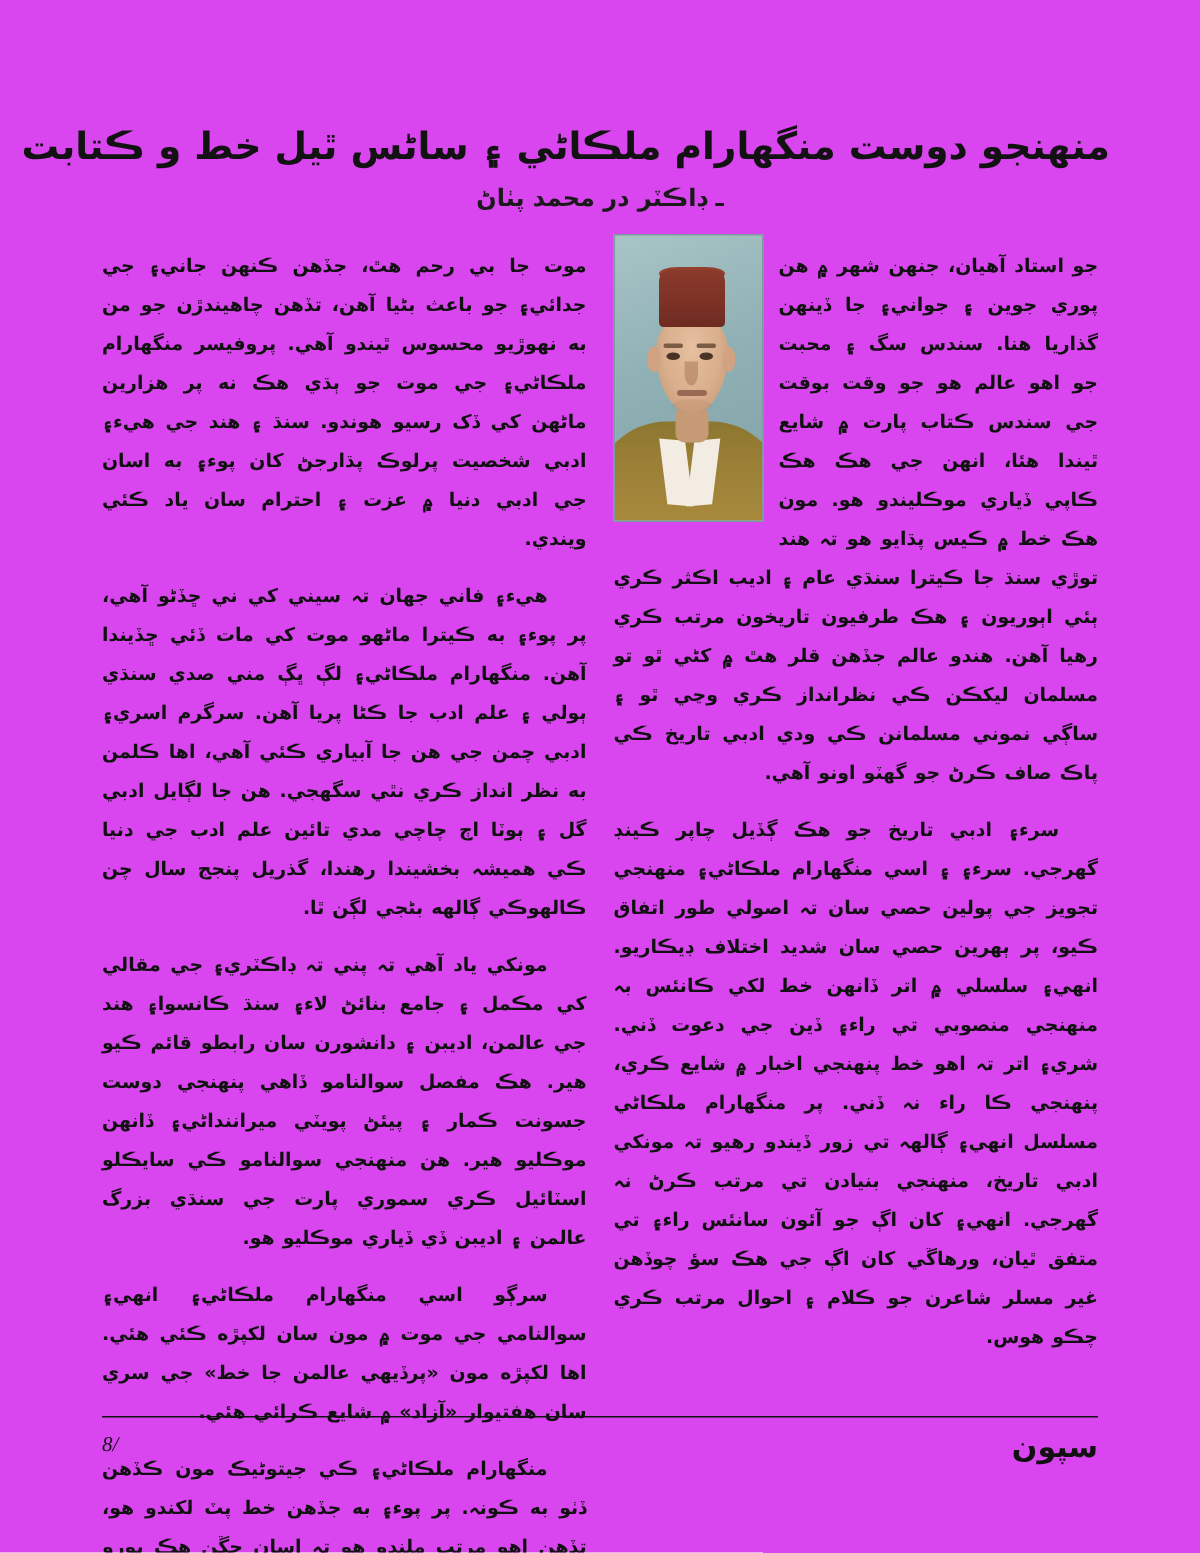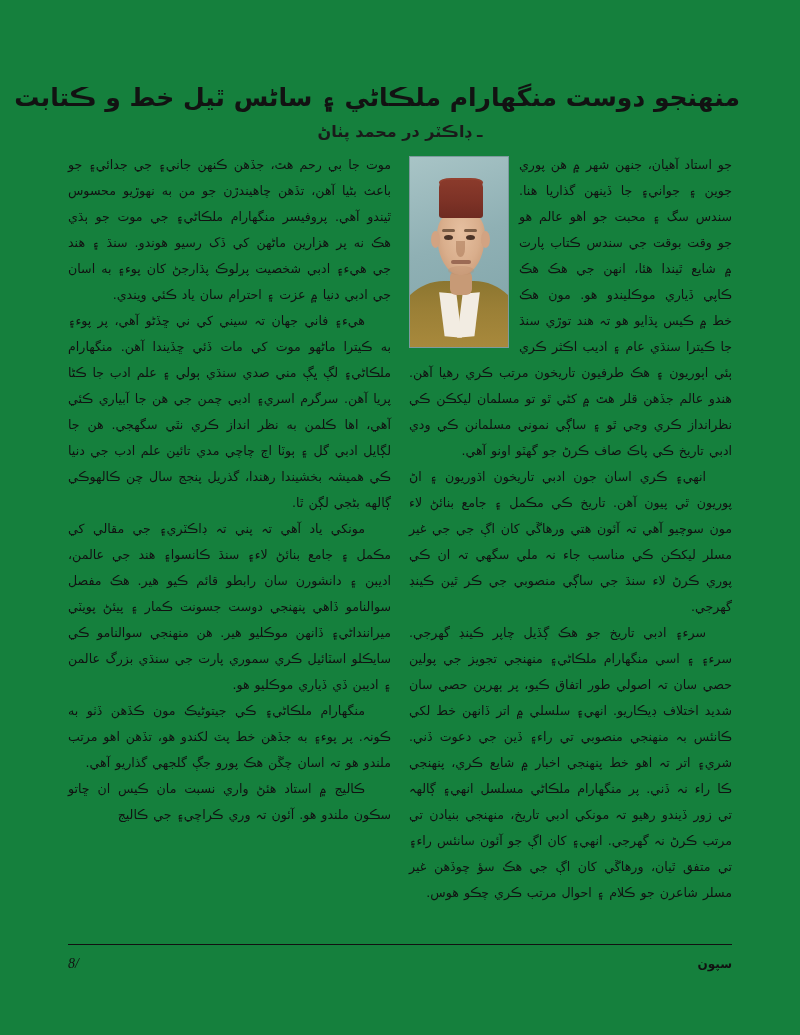--- a/index.html
+++ b/index.html
@@ -21,7 +21,7 @@
   .page {
     position: absolute;
     inset: 0;
-    background: #15803d;
+    background: #d946ef;
   }
 
   

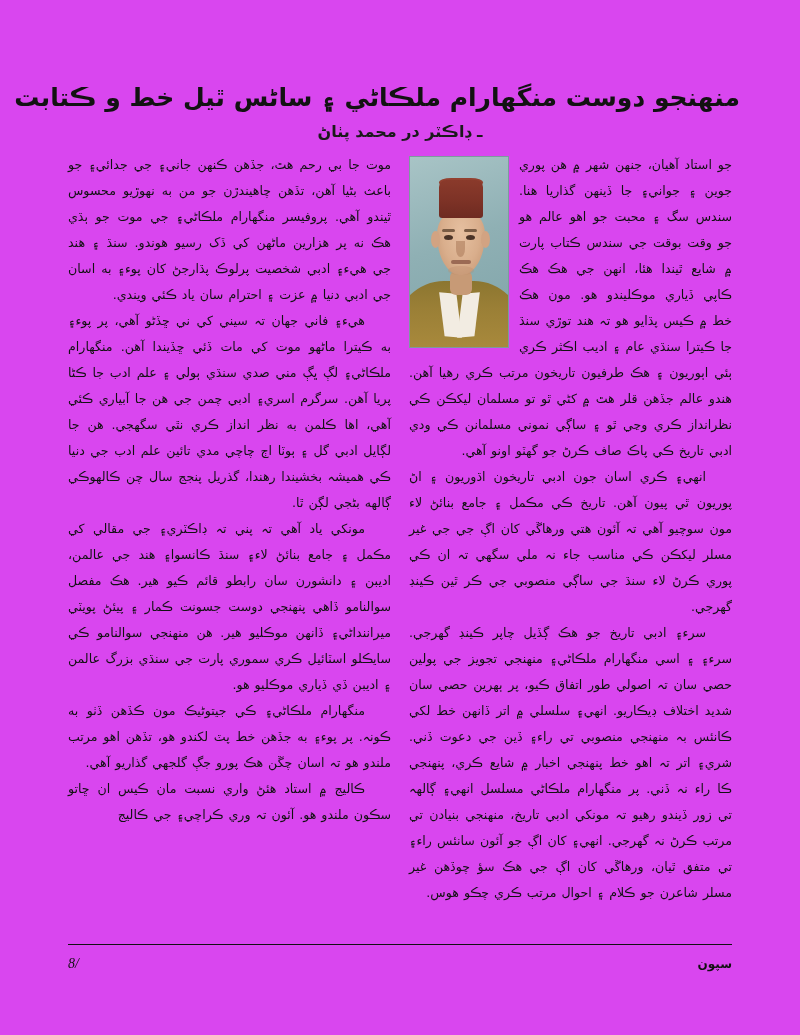--- a/index.html
+++ b/index.html
@@ -72,9 +72,9 @@
     text-align-last: right;
     font-size: 12.6px;
     line-height: 26px;
-    font-weight: 400;
-    color: #111111;
-    margin: 0 0 0 0;
+    font-weight: 700;
+    color: #111111;
+    margin: 12px 0 0 0;
     word-spacing: 1px;
   }
   .para + .para {

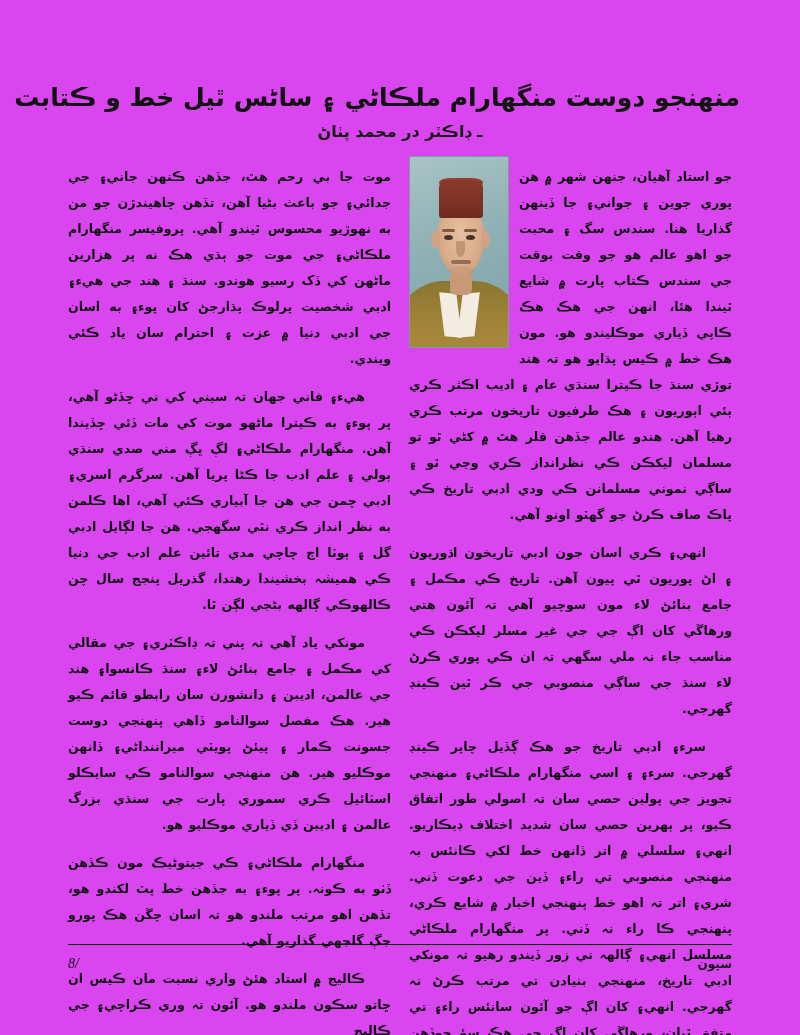--- a/index.html
+++ b/index.html
@@ -271,7 +271,6 @@
       </div>
 
       <p class="para">جو استاد آهيان، جنهن شهر ۾ هن پوري جوين ۽ جواني۽ جا ڏينهن گذاريا هنا. سندس سگ ۽ محبت جو اهو عالم هو جو وقت بوقت جي سندس ڪتاب پارت ۾ شايع ٿيندا هئا، انهن جي هڪ هڪ ڪاپي ڏياري موڪليندو هو. مون هڪ خط ۾ ڪيس پڌايو هو تہ هند توڙي سنڌ جا ڪيترا سنڌي عام ۽ اديب اڪثر ڪري ٻئي اٻوريون ۽ هڪ طرفيون تاريخون مرتب ڪري رهيا آهن. هندو عالم جڏهن قلر هٿ ۾ کڻي ٿو تو مسلمان ليکڪن ڪي نظرانداز ڪري وڃي ٿو ۽ ساڳي نموني مسلمانن ڪي ودي ادبي تاريخ ڪي پاڪ صاف ڪرڻ جو گهٽو اونو آهي.</p>
-      <p class="para indent">انهي۽ ڪري اسان جون ادبي تاريخون اڌوريون ۽ اڻ پوريون ٿي پيون آهن. تاريخ ڪي مڪمل ۽ جامع بنائڻ لاء مون سوچيو آهي تہ آئون هتي ورهاڱي کان اڳ جي جي غير مسلر ليکڪن ڪي مناسب جاء نہ ملي سگهي تہ ان ڪي پوري ڪرڻ لاء سنڌ جي ساڳي منصوبي جي ڪر ٿين ڪينڊ گهرجي.</p>
       <p class="para indent">سرء۽ ادبي تاريخ جو هڪ ڳڏيل چاپر ڪينڊ گهرجي. سرء۽ ۽ اسي منگهارام ملڪاڻي۽ منهنجي تجويز جي پولين حصي سان تہ اصولي طور اتفاق ڪيو، پر ٻهرين حصي سان شديد اختلاف ڊيڪاريو. انهي۽ سلسلي ۾ اتر ڏانهن خط لکي ڪانئس بہ منهنجي منصوبي تي راء۽ ڏين جي دعوت ڏني. شري۽ اتر تہ اهو خط پنهنجي اخبار ۾ شايع ڪري، پنهنجي ڪا راء نہ ڏني. پر منگهارام ملڪاڻي مسلسل انهي۽ ڳالهہ تي زور ڏيندو رهيو تہ مونکي ادبي تاريخ، منهنجي بنيادن تي مرتب ڪرڻ نہ گهرجي. انهي۽ کان اڳ جو آئون سانئس راء۽ تي متفق ٿيان، ورهاڱي کان اڳ جي هڪ سؤ چوڏهن غير مسلر شاعرن جو ڪلام ۽ احوال مرتب ڪري چڪو هوس.</p>
 
     </div>

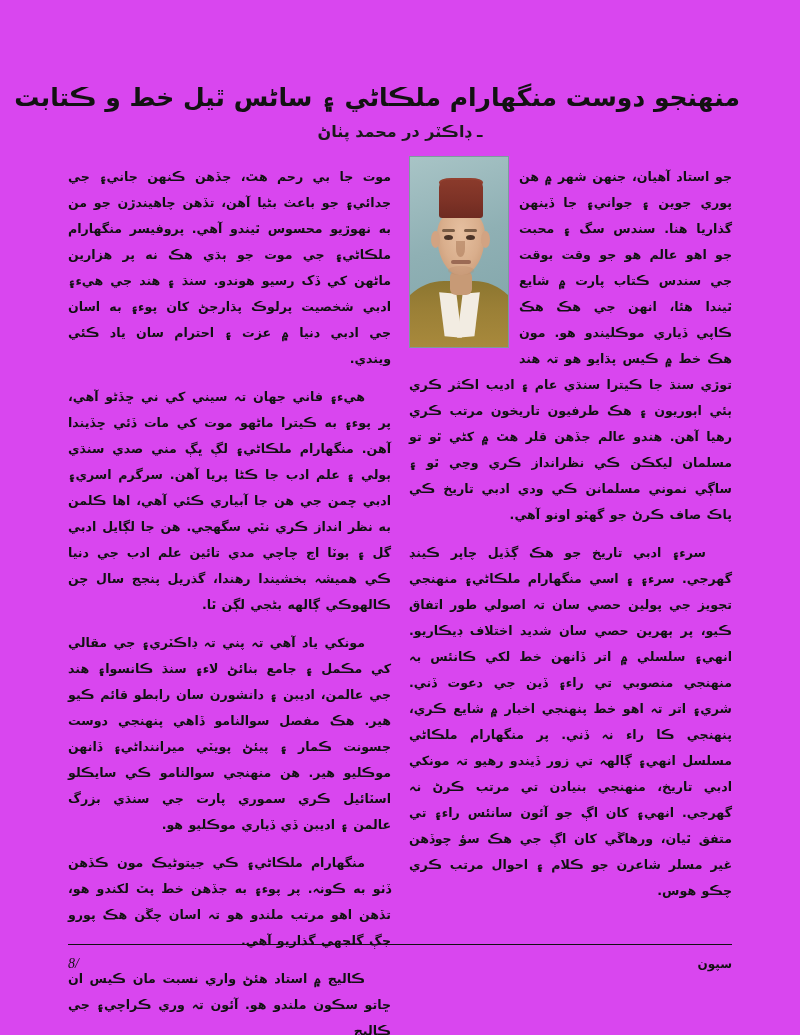--- a/index.html
+++ b/index.html
@@ -242,6 +242,7 @@
       <p class="para">موت جا بي رحم هٿ، جڏهن ڪنهن جاني۽ جي جدائي۽ جو باعث بڻيا آهن، تڏهن چاهيندڙن جو من به نهوڙيو محسوس ٿيندو آهي. پروفيسر منگهارام ملڪاڻي۽ جي موت جو ٻڌي هڪ نه پر هزارين ماڻهن کي ڏک رسيو هوندو. سنڌ ۽ هند جي هيء۽ ادبي شخصيت پرلوڪ پڌارجڻ کان پوء۽ به اسان جي ادبي دنيا ۾ عزت ۽ احترام سان ياد ڪئي ويندي.</p>
       <p class="para indent">هيء۽ فاني جهان تہ سيني کي ني ڇڏڻو آهي، پر پوء۽ به ڪيترا ماڻهو موت کي مات ڏئي ڇڏيندا آهن. منگهارام ملڪاڻي۽ لڳ ڀڳ مني صدي سنڌي ٻولي ۽ علم ادب جا ڪڻا پريا آهن. سرگرم اسري۽ ادبي چمن جي هن جا آبياري ڪئي آهي، اها ڪلمن به نظر انداز ڪري نٿي سگهجي. هن جا لڳايل ادبي گل ۽ ٻوٽا اڄ چاچي مدي تائين علم ادب جي دنيا ڪي هميشہ بخشيندا رهندا، گذريل پنجج سال چن ڪالهوڪي ڳالهه بڻجي لڳن ٿا.</p>
       <p class="para indent">مونکي ياد آهي تہ پني تہ ڊاڪٽري۽ جي مقالي کي مڪمل ۽ جامع بنائڻ لاء۽ سنڌ ڪانسوا۽ هند جي عالمن، اديبن ۽ دانشورن سان رابطو قائم ڪيو هير. هڪ مفصل سوالنامو ڏاهي پنهنجي دوست جسونت ڪمار ۽ پيئڻ پويٽي ميراننداڻي۽ ڏانهن موڪليو هير. هن منهنجي سوالنامو ڪي سايڪلو اسٽائيل ڪري سموري پارت جي سنڌي بزرگ عالمن ۽ اديبن ڏي ڏياري موڪليو هو.</p>
+      <p class="para indent">سرڳو اسي منگهارام ملڪاڻي۽ انهي۽ سوالنامي جي موت ۾ مون سان لکپڙه ڪئي هئي. اها لکپڙه مون «پرڏيهي عالمن جا خط» جي سري سان هفتيوار «آزاد» ۾ شايع ڪرائي هئي.</p>
       <p class="para indent">منگهارام ملڪاڻي۽ ڪي جيتوڻيڪ مون ڪڏهن ڏٺو به ڪونہ. پر پوء۽ به جڏهن خط پٽ لکندو هو، تڏهن اهو مرتب ملندو هو تہ اسان چڱن هڪ پورو جڳ گلجهي گذاريو آهي.</p>
       <p class="para indent">ڪاليج ۾ استاد هئڻ واري نسبت مان ڪيس ان ڇاتو سڪون ملندو هو. آئون تہ وري ڪراچي۽ جي ڪاليج</p>
     </div>

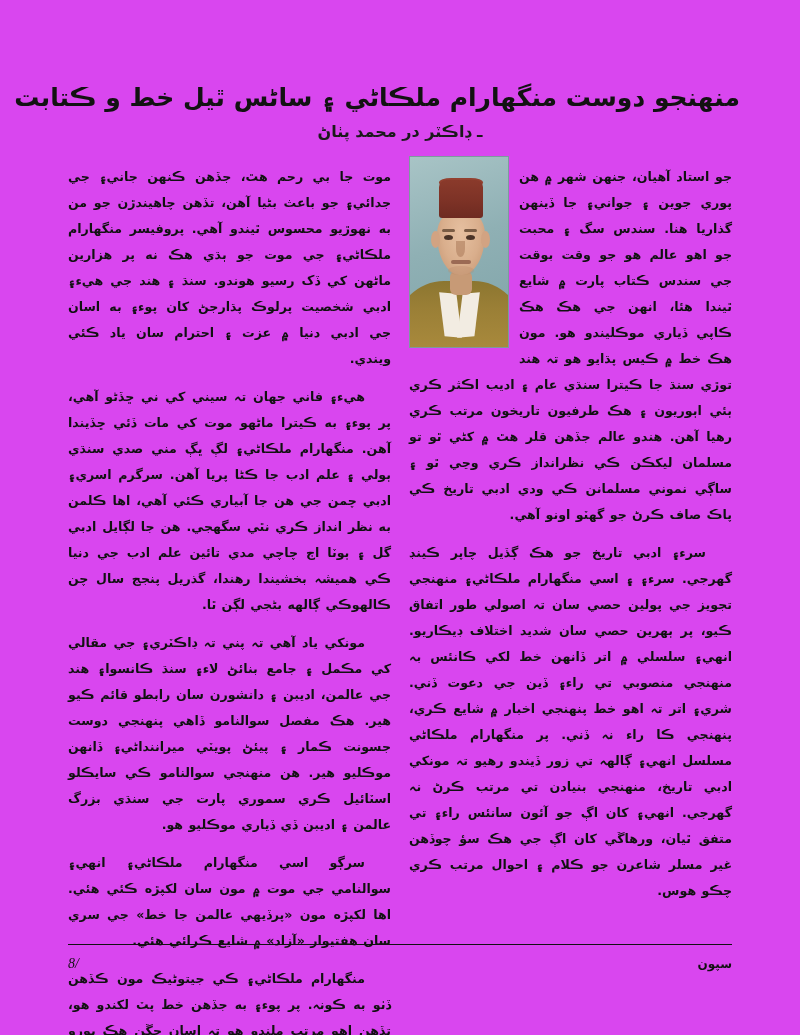--- a/index.html
+++ b/index.html
@@ -220,7 +220,7 @@
     font-family: "Liberation Serif", serif;
   }
   .footer-brand {
-    font-size: 12px;
+    font-size: 20px;
     font-weight: 700;
     color: #111111;
     direction: rtl;

